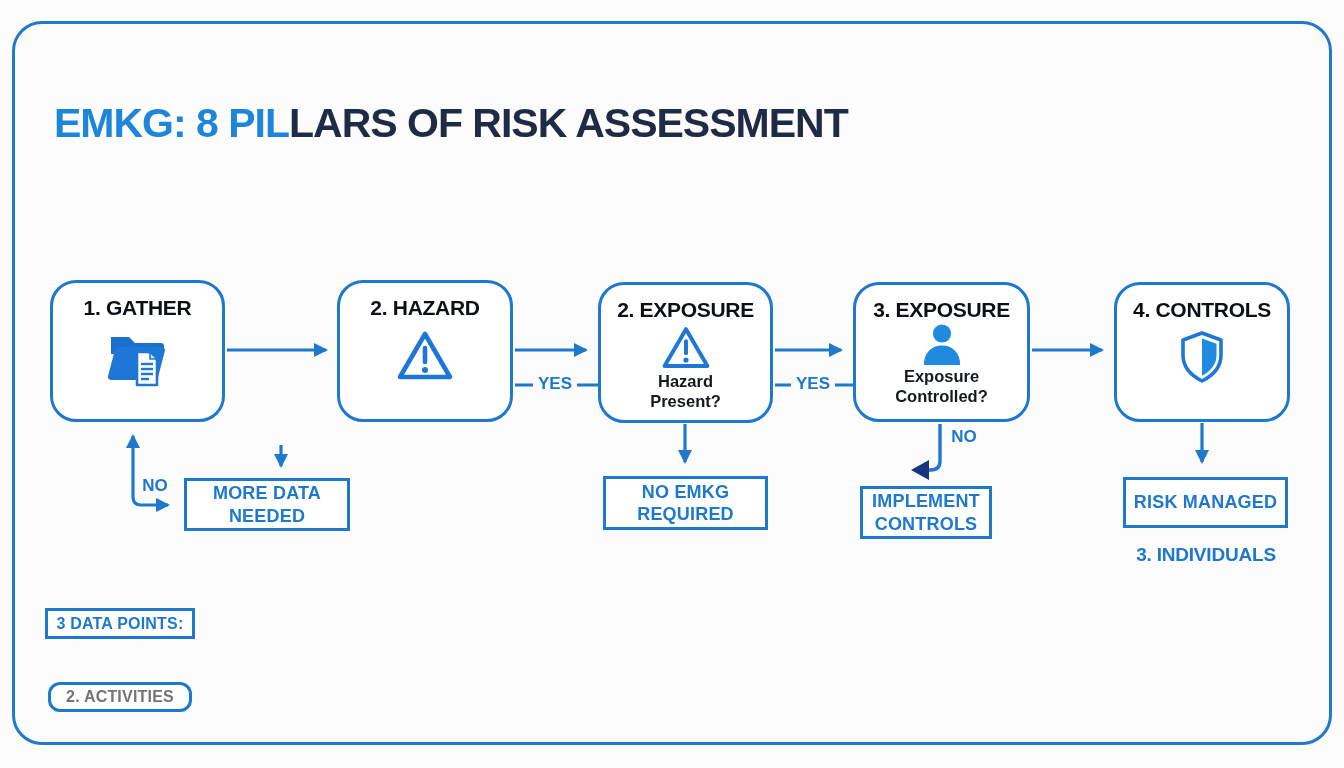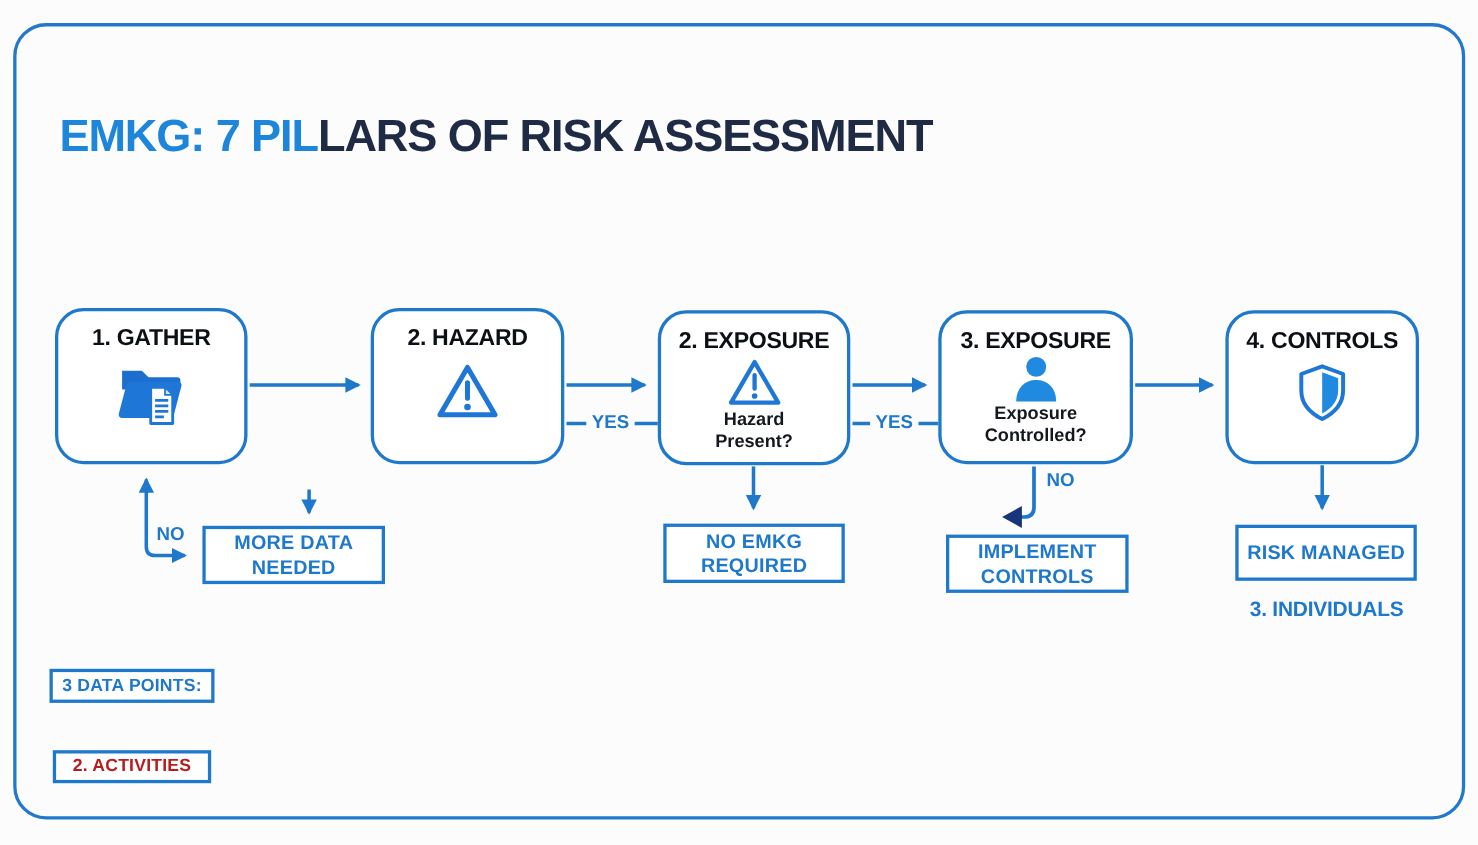--- a/index.html
+++ b/index.html
@@ -66,7 +66,7 @@
   <div class="frame"></div>
 
   <div class="title">
-    <span class="t1">EMKG: 7 PIL</span><span class="t2">LARS OF RISK ASSESSMENT</span>
+    <span class="t1">EMKG: 8 PIL</span><span class="t2">LARS OF RISK ASSESSMENT</span>
   </div>
 
   <svg class="wires" width="1344" height="768" viewBox="0 0 1344 768">

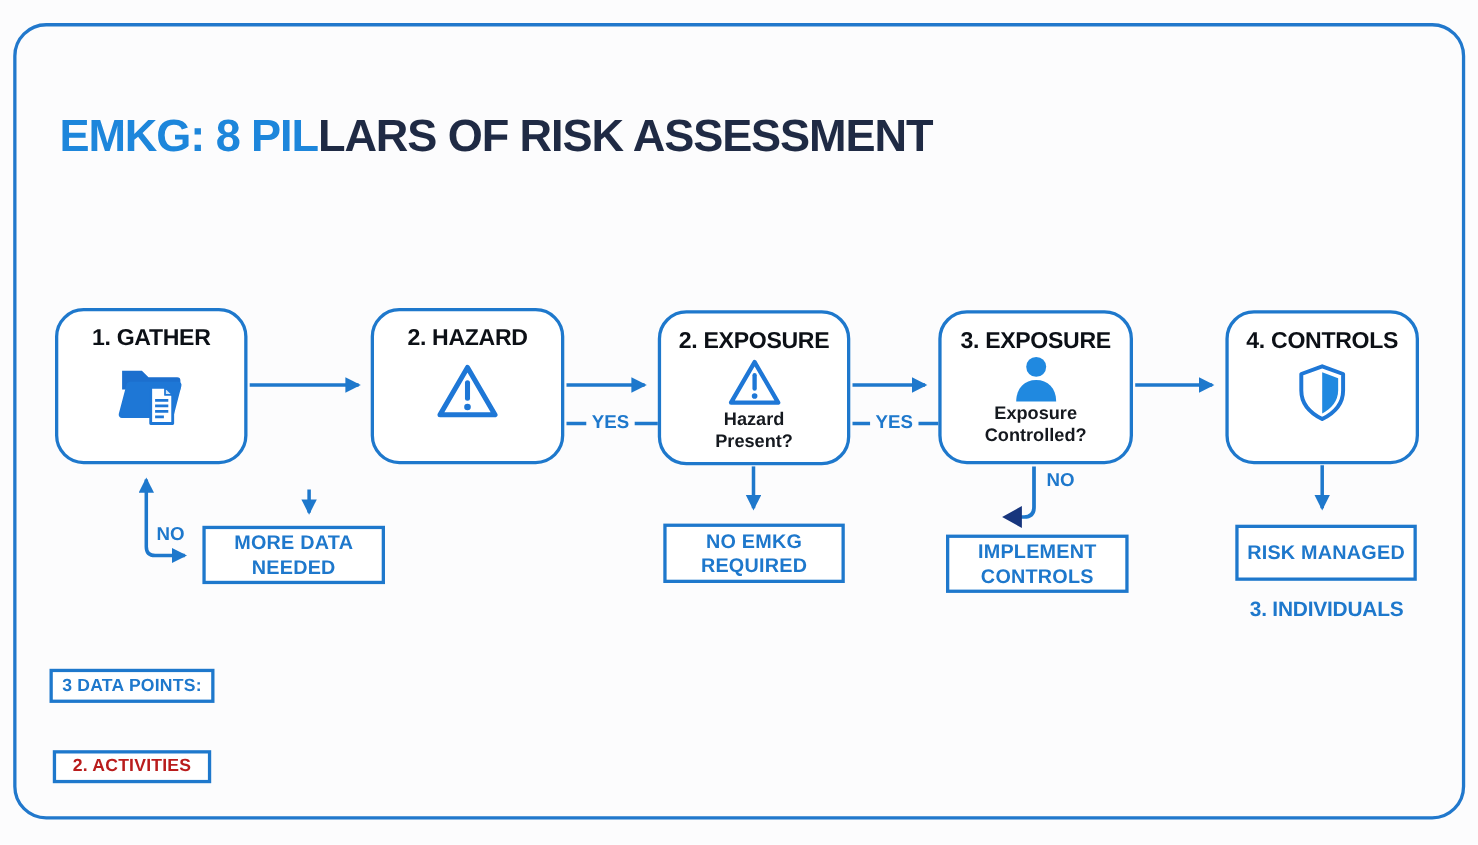--- a/index.html
+++ b/index.html
@@ -177,7 +177,7 @@
     <span>REQUIRED</span>
   </div>
 
-  <div class="outcome" style="left:860px;top:486px;width:166px;height:53px;text-align:right;">
+  <div class="outcome" style="left:860px;top:486px;width:132px;height:53px;text-align:right;">
     <span>IMPLEMENT</span>
     <span>CONTROLS</span>
   </div>

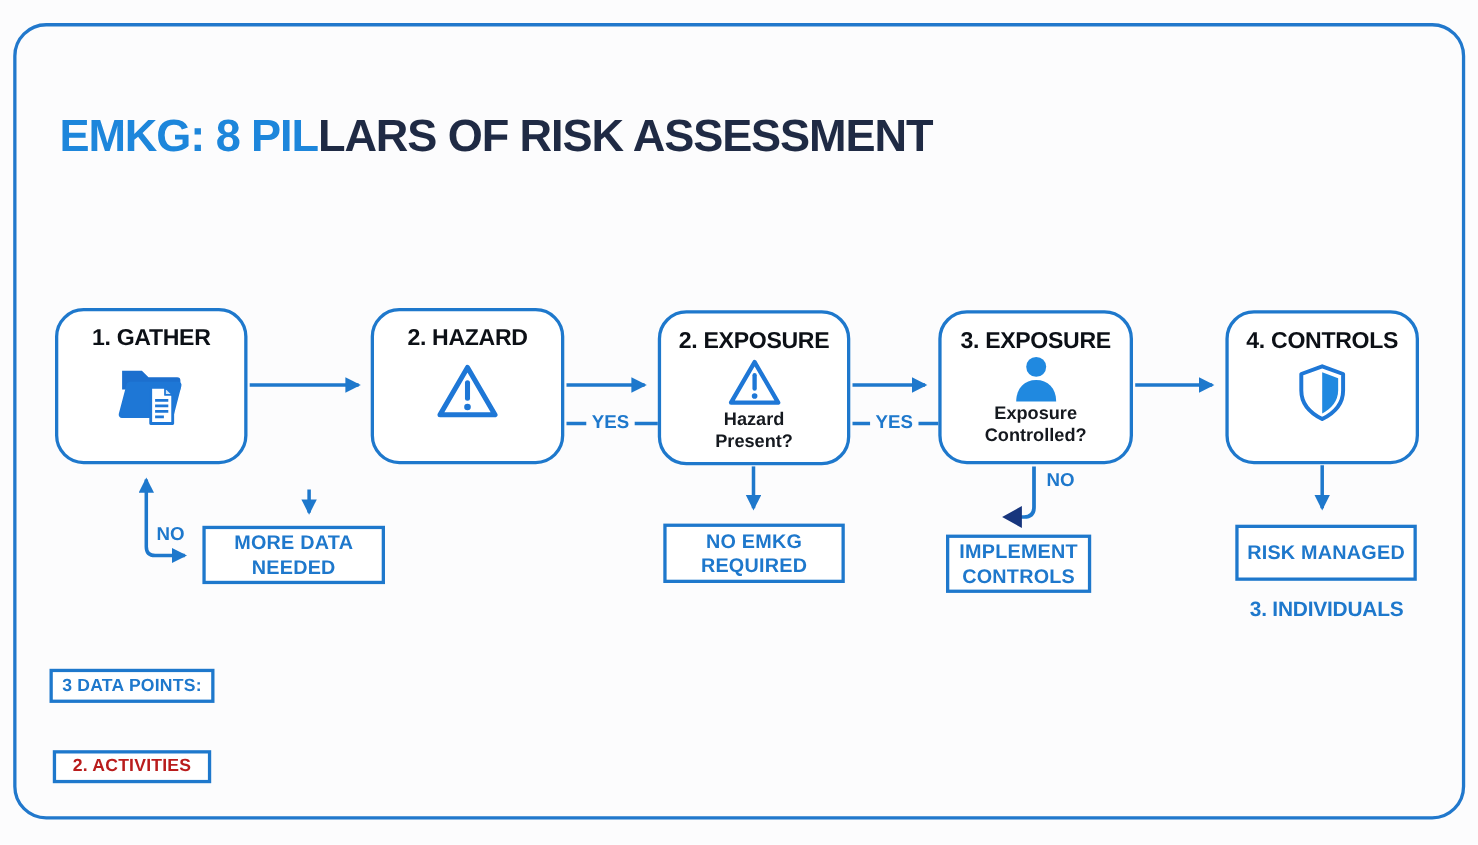--- a/index.html
+++ b/index.html
@@ -47,7 +47,7 @@
     display:flex;align-items:center;justify-content:center;box-sizing:border-box;
     font-size:16px;font-weight:700;color:#1e78cc;letter-spacing:0.2px;white-space:nowrap;
   }
-  .legend-box.dark{color:#b91c1c;}
+  .legend-box.dark{color:#737373;border-radius:12px;}
   .conn-label{
     position:absolute;transform:translateX(-50%);background:#fcfcfd;padding:0 5px;
     font-size:17px;font-weight:700;color:#1e78cc;z-index:2;white-space:nowrap;

